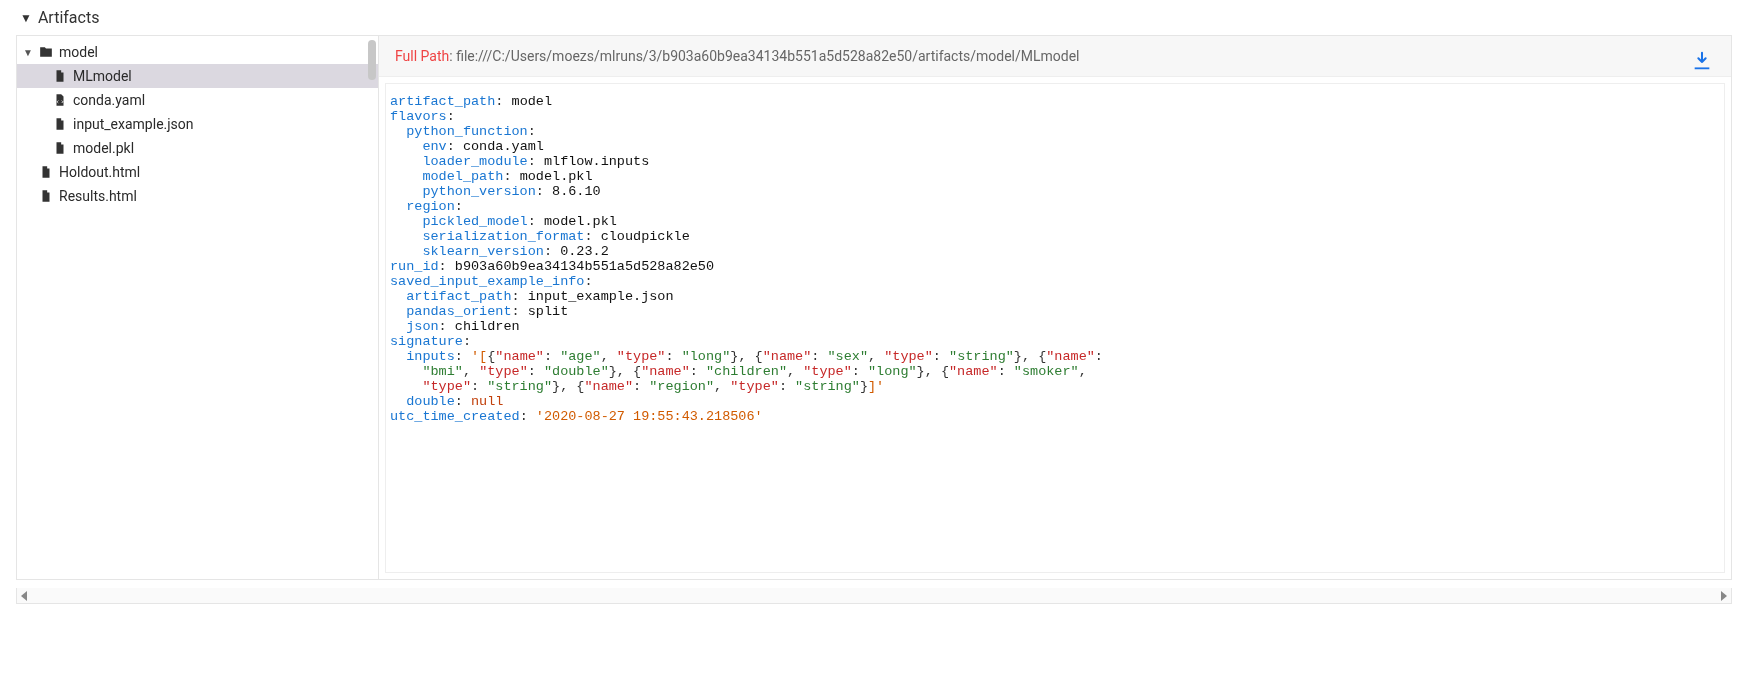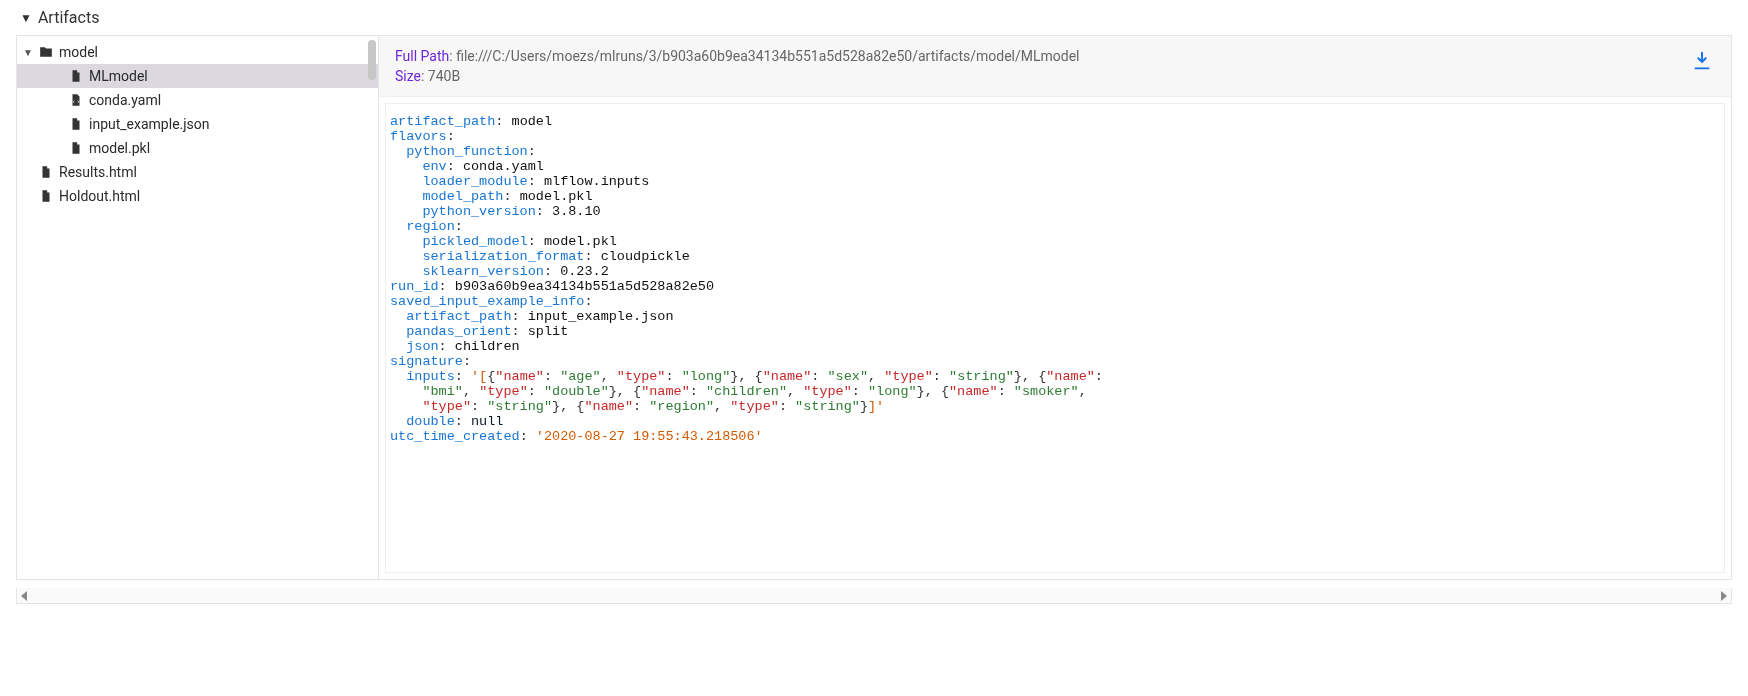--- a/index.html
+++ b/index.html
@@ -75,7 +75,7 @@
   position: relative;
 }
 .detail-header .line { color: #666; font-size: 14px; line-height: 20px; }
-.detail-header .line .k { color: #6d28d9; }
+.detail-header .line .k { color: #ef4444; }
 .download-btn {
   position: absolute; right: 18px; top: 14px;
   width: 22px; height: 22px; color: #1a73e8;

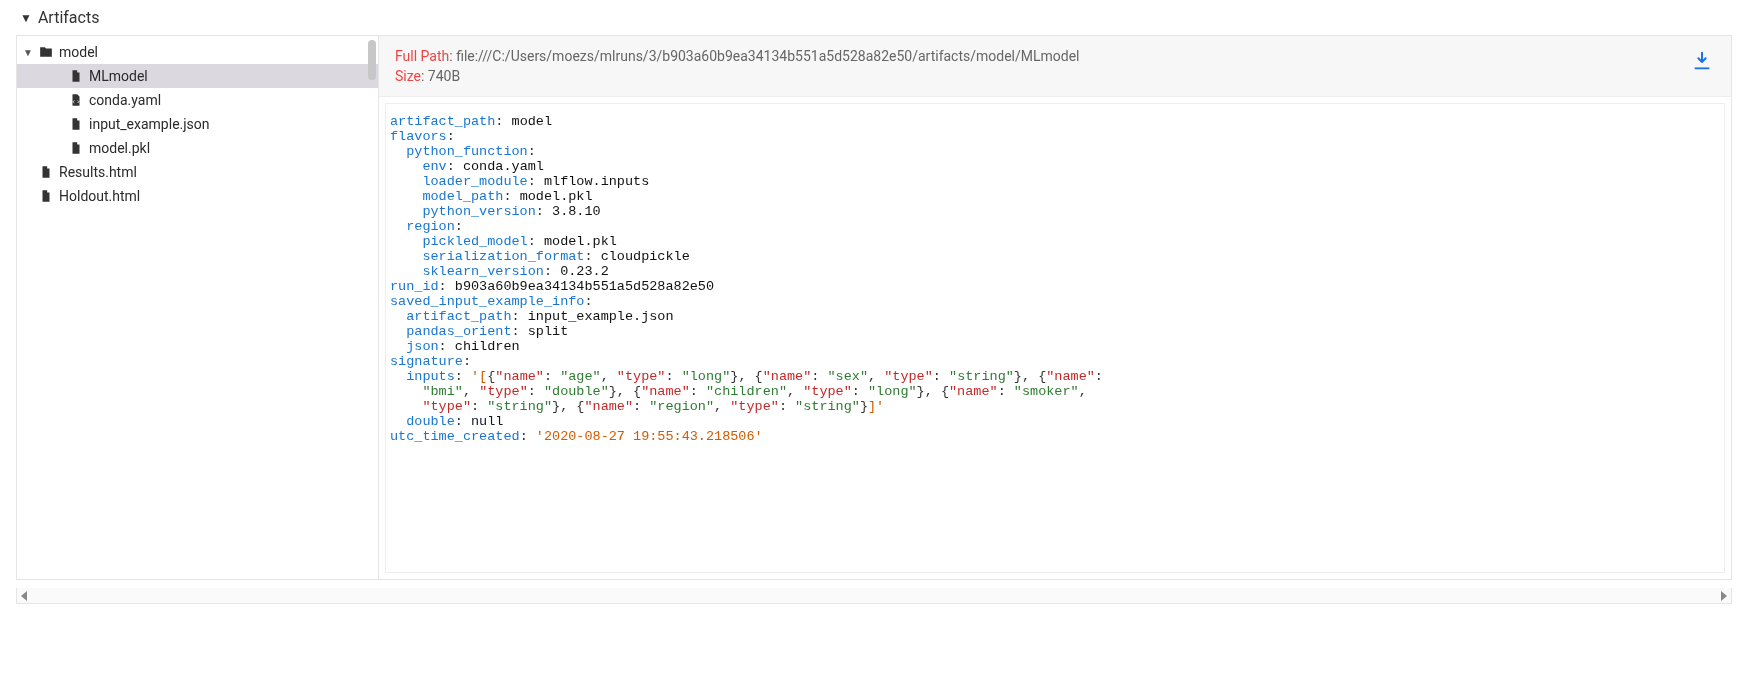--- a/index.html
+++ b/index.html
@@ -57,7 +57,7 @@
 .tree-node .icon svg { width: 14px; height: 14px; display: block; }
 .tree-node .label { color: #2a2a2a; }
 .depth-0 { padding-left: 6px; }
-.depth-1 { padding-left: 36px; }
+.depth-1 { padding-left: 20px; }
 .tree-scroll-handle {
   position: absolute; right: 2px; top: 4px; width: 8px; height: 40px;
   background: #c7c7c7; border-radius: 4px;

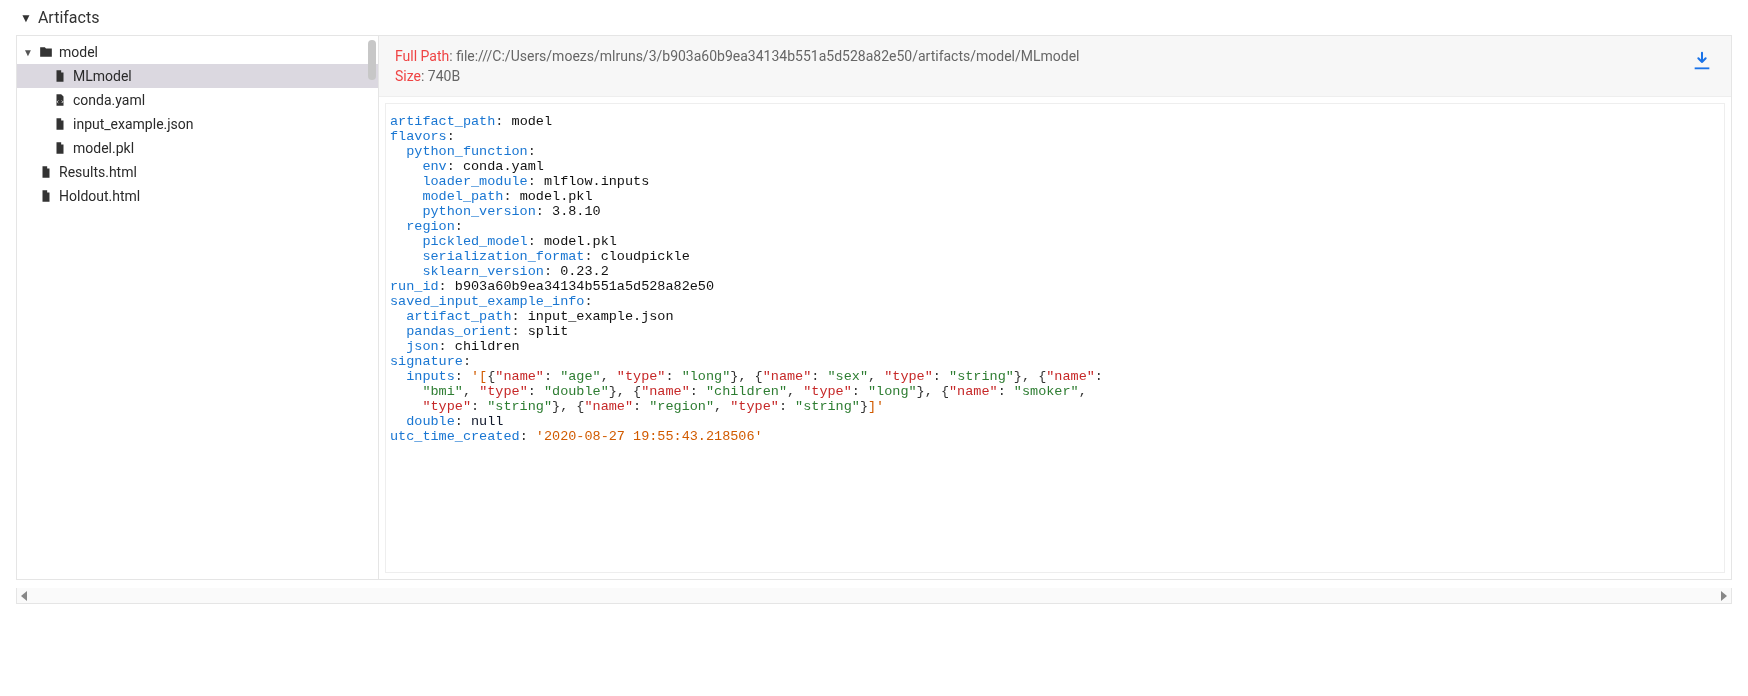--- a/index.html
+++ b/index.html
@@ -203,9 +203,6 @@
     <div class="detail-header">
       <div class="line">
         <span class="k">Full Path</span>: <span>file:///C:/Users/moezs/mlruns/3/b903a60b9ea34134b551a5d528a82e50/artifacts/model/MLmodel</span>
-      </div>
-      <div class="line">
-        <span class="k">Size</span>: <span>740B</span>
       </div>
       <div class="download-btn">
         <svg viewBox="0 0 24 24" fill="currentColor">

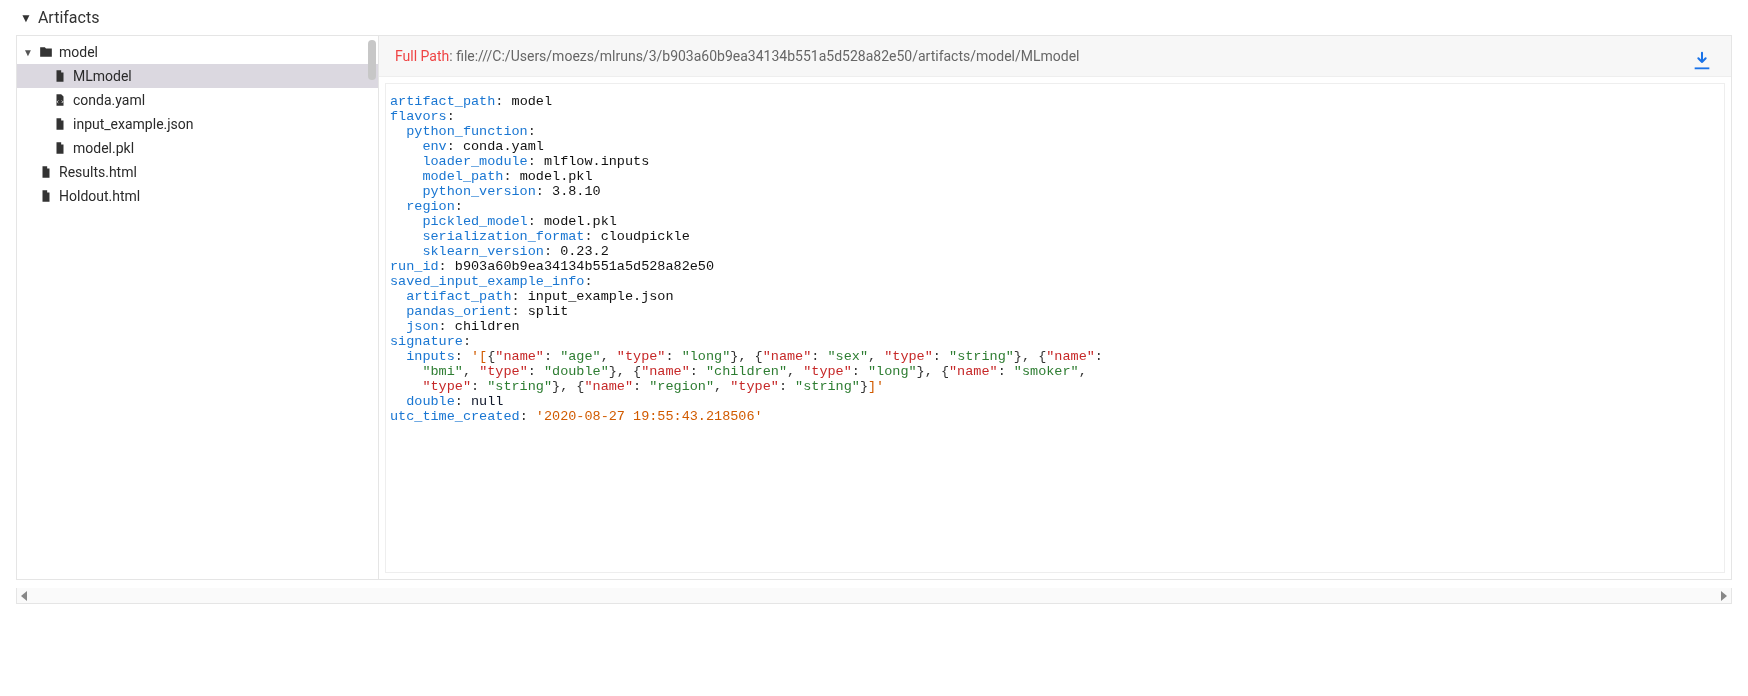--- a/index.html
+++ b/index.html
@@ -184,16 +184,16 @@
             <path d="M6 2h8l4 4v16H6V2zm8 0v4h4"></path>
           </svg>
       </span>
+      <span class="label">Holdout.html</span>
+    </div>
+    <div class="tree-node depth-0">
+      <span class="caret"></span>
+      <span class="icon">
+        <svg viewBox="0 0 24 24" fill="currentColor">
+            <path d="M6 2h8l4 4v16H6V2zm8 0v4h4"></path>
+          </svg>
+      </span>
       <span class="label">Results.html</span>
-    </div>
-    <div class="tree-node depth-0">
-      <span class="caret"></span>
-      <span class="icon">
-        <svg viewBox="0 0 24 24" fill="currentColor">
-            <path d="M6 2h8l4 4v16H6V2zm8 0v4h4"></path>
-          </svg>
-      </span>
-      <span class="label">Holdout.html</span>
     </div>
 
     <div class="tree-scroll-handle"></div>

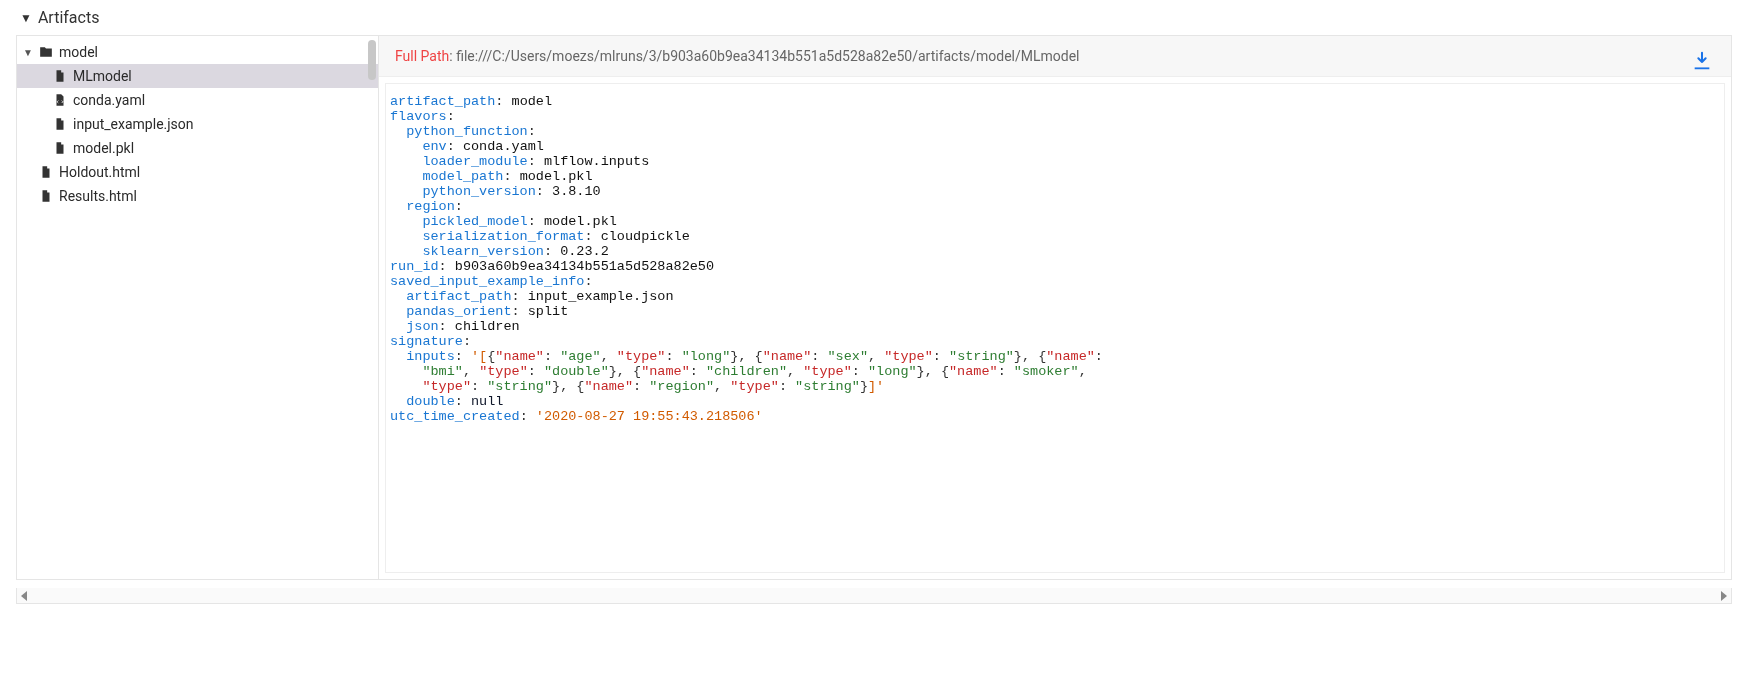--- a/index.html
+++ b/index.html
@@ -218,7 +218,7 @@
     <span class="tok-key">env</span>: <span class="tok-val">conda.yaml</span>
     <span class="tok-key">loader_module</span>: <span class="tok-val">mlflow.inputs</span>
     <span class="tok-key">model_path</span>: <span class="tok-val">model.pkl</span>
-    <span class="tok-key">python_version</span>: <span class="tok-val">3.8.10</span>
+    <span class="tok-key">python_version</span>: <span class="tok-val">8.6.10</span>
   <span class="tok-key">region</span>:
     <span class="tok-key">pickled_model</span>: <span class="tok-val">model.pkl</span>
     <span class="tok-key">serialization_format</span>: <span class="tok-val">cloudpickle</span>

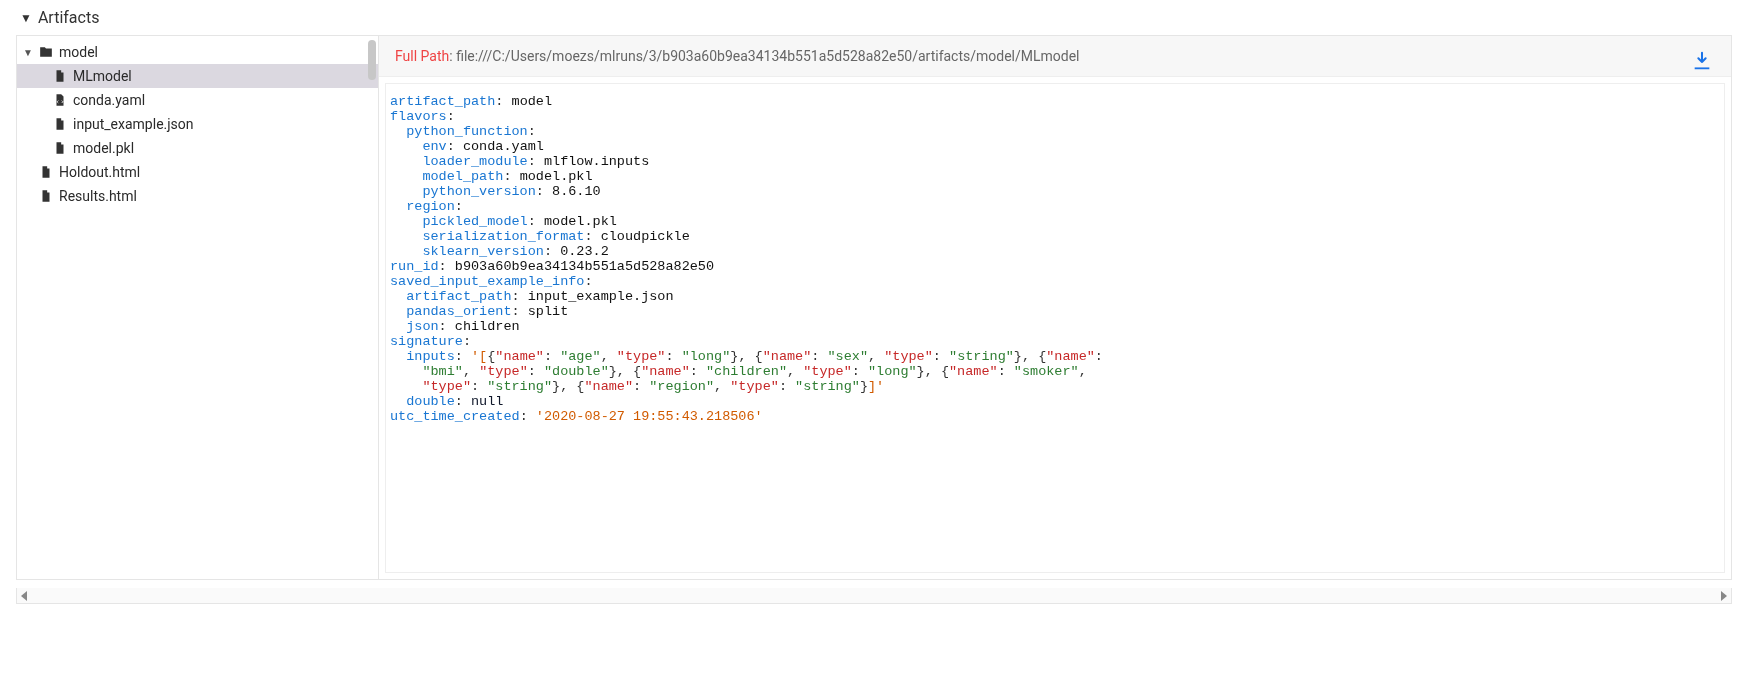--- a/index.html
+++ b/index.html
@@ -95,7 +95,7 @@
 }
 .code-view .tok-key { color: #1976d2; }
 .code-view .tok-str { color: #d15b00; }
-.code-view .tok-kw  { color: #0f172a; margin-top: 12px; }
+.code-view .tok-kw  { color: #c2410c; margin-top: 12px; }
 .code-view .tok-val { color: #111; }
 .code-view .tok-q   { color: #2e7d32; }
 .code-view .tok-qk  { color: #c62828; }

